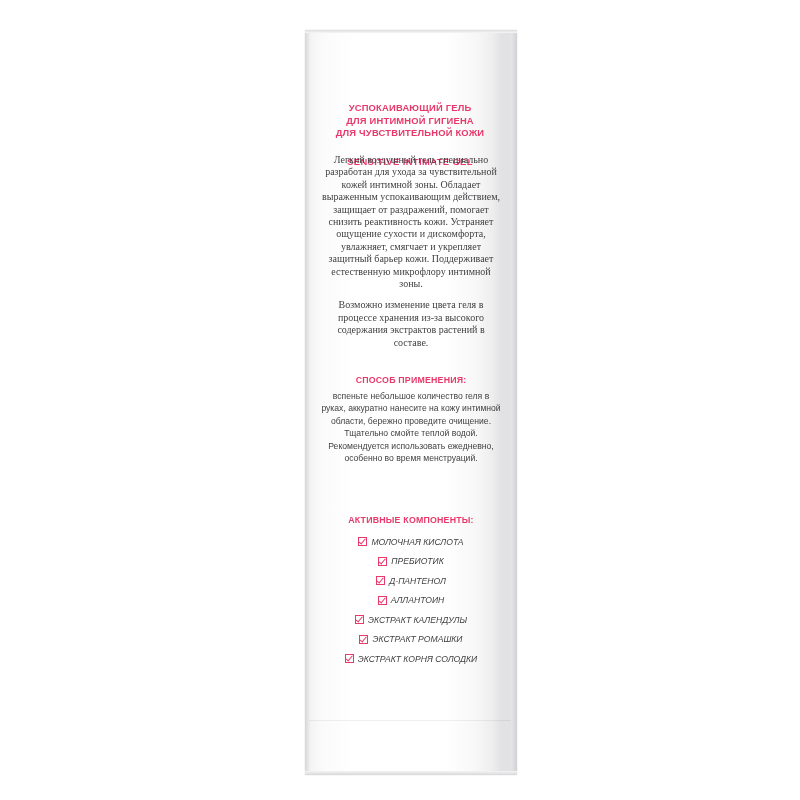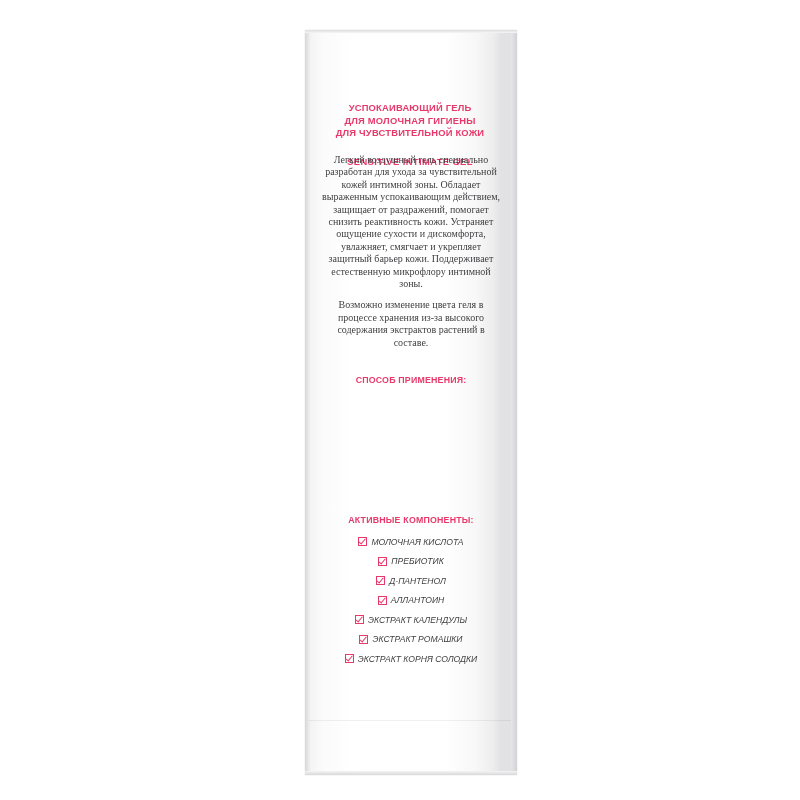--- a/index.html
+++ b/index.html
@@ -215,7 +215,7 @@
 
     <div id="title-block">
       <span class="line">УСПОКАИВАЮЩИЙ ГЕЛЬ</span>
-      <span class="line">ДЛЯ МОЛОЧНАЯ ГИГИЕНЫ</span>
+      <span class="line">ДЛЯ ИНТИМНОЙ ГИГИЕНА</span>
       <span class="line">ДЛЯ ЧУВСТВИТЕЛЬНОЙ КОЖИ</span>
       <span id="title-en">SENSITIVE INTIMATE GEL</span>
     </div>

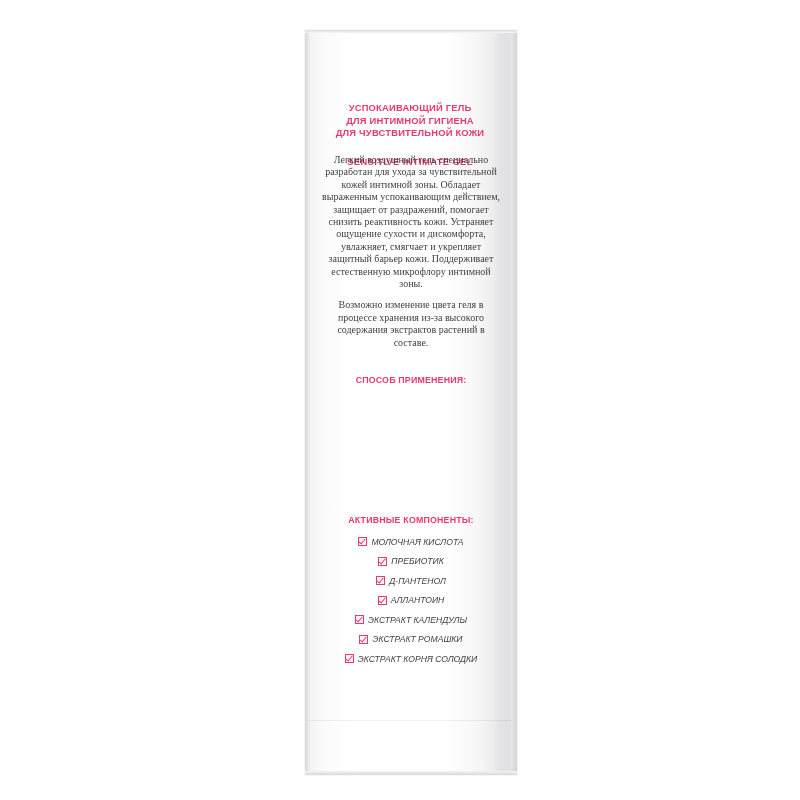--- a/index.html
+++ b/index.html
@@ -226,6 +226,7 @@
     </div>
 
     <div id="usage-title">СПОСОБ ПРИМЕНЕНИЯ:</div>
+    <div id="usage-text">вспеньте небольшое количество геля в руках, аккуратно нанесите на кожу интимной области, бережно проведите очищение. Тщательно смойте теплой водой. Рекомендуется использовать ежедневно, особенно во время менструаций.</div>
 
     <div id="actives-title">АКТИВНЫЕ КОМПОНЕНТЫ:</div>
     <ul id="actives-list">

